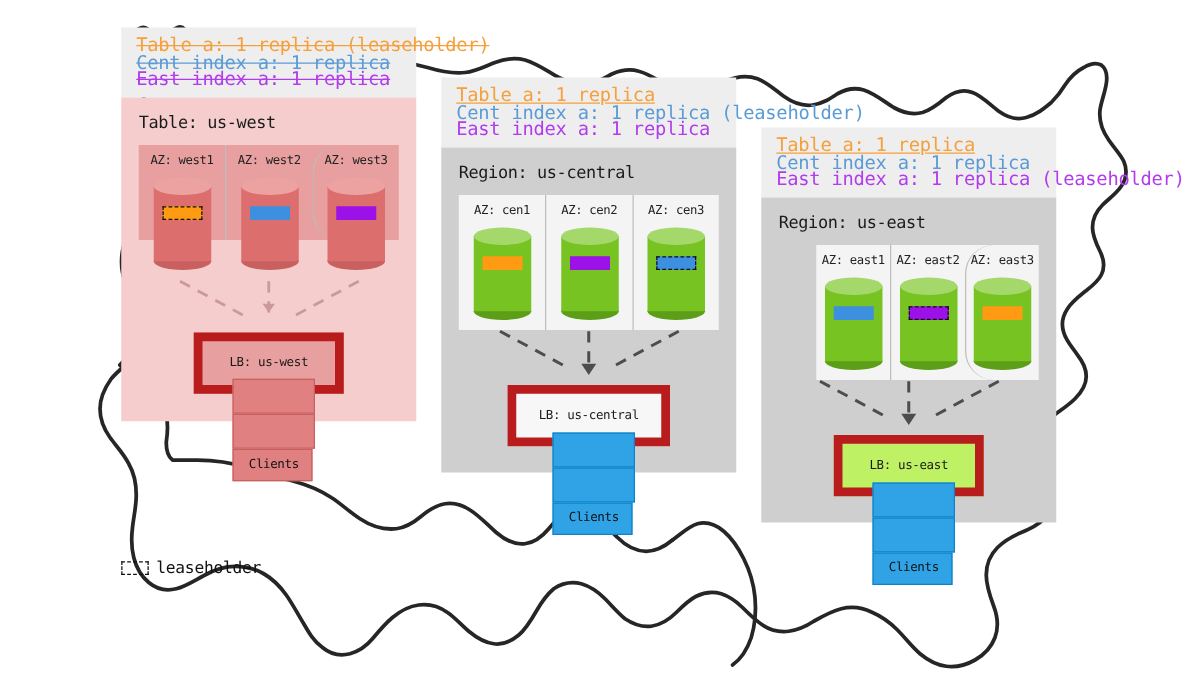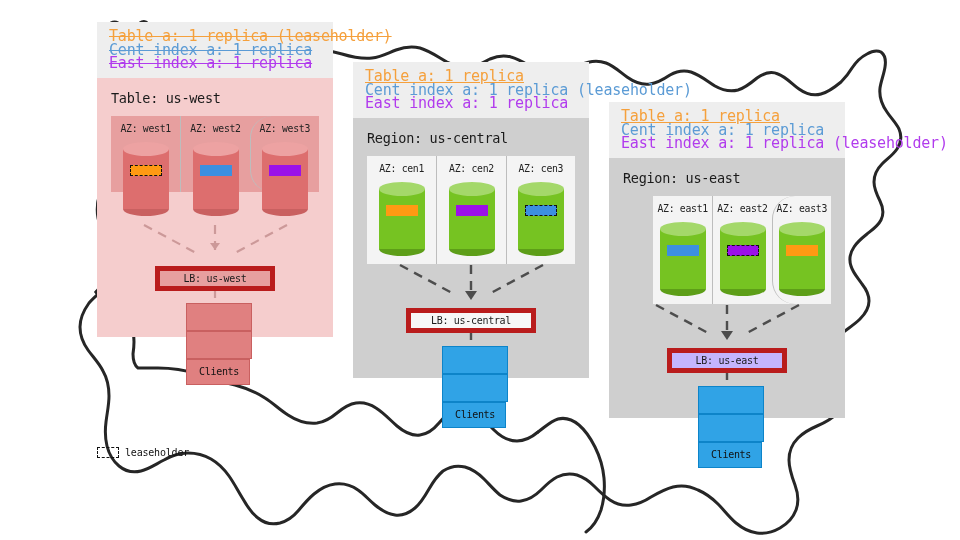--- a/index.html
+++ b/index.html
@@ -50,9 +50,9 @@
 
   
   .lb{
-    position:absolute;box-sizing:border-box;border:5px solid #b91c1c;
+    position:absolute;box-sizing:border-box;border:7px solid #b91c1c;
     font-size:10px;color:#1a1a1a;text-align:center;letter-spacing:-0.3px;
-    padding:2px 10px;white-space:nowrap;
+    padding:12px 10px;white-space:nowrap;
   }
   .clients-wrap{position:absolute;}
   .clients{

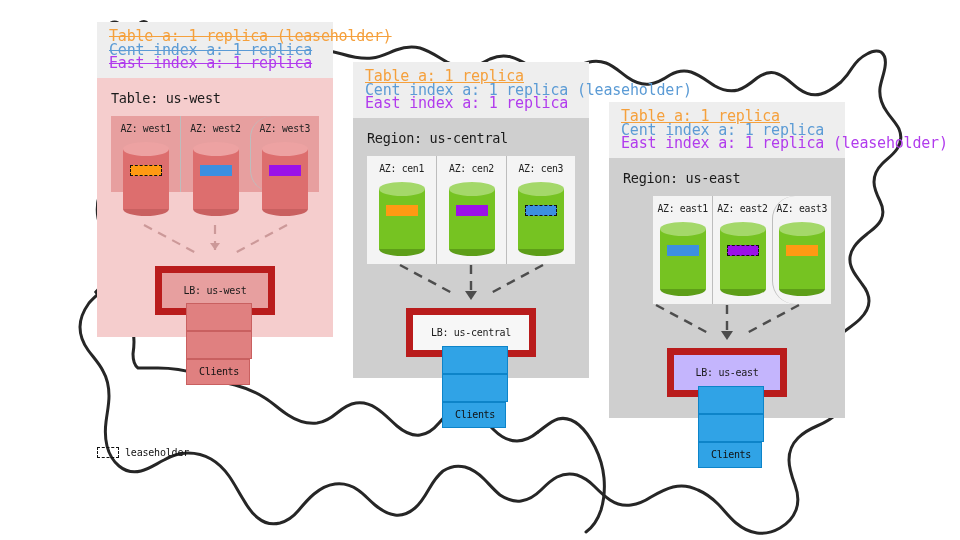--- a/index.html
+++ b/index.html
@@ -317,7 +317,7 @@
         </div>
       </div>
 
-      <div class="lb" style="left:58px;top:190px;width:120px;background:#c4b5fd;">LB: us-east</div>
+      <div class="lb" style="left:58px;top:190px;width:120px;background:#bef264;">LB: us-east</div>
 
       <div class="clients-wrap" style="left:89px;top:228px;">
         <div class="sh" style="left:8px;top:8px;width:64px;height:26px;background:#30a3e6;border:1px solid #0d84c9;"></div>

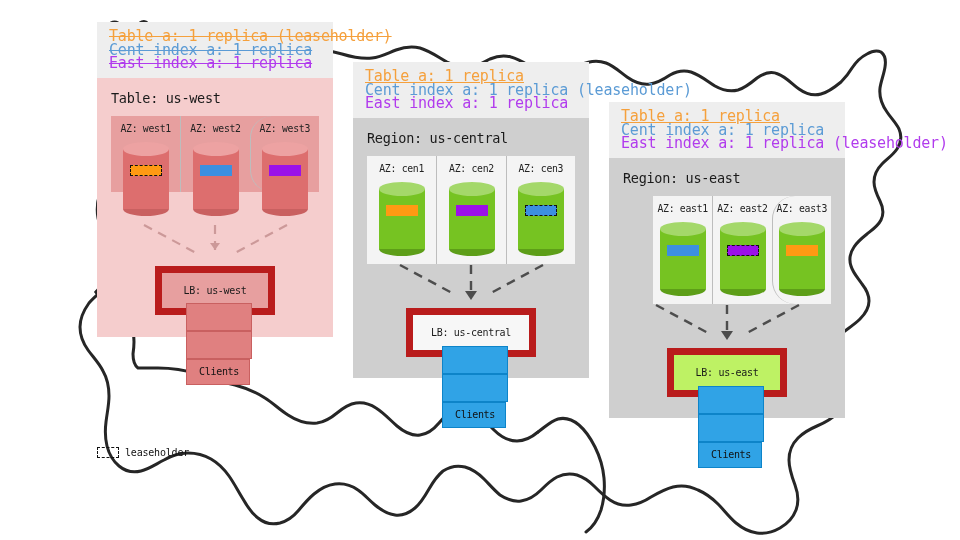--- a/index.html
+++ b/index.html
@@ -70,7 +70,7 @@
   #leaseholder-legend .swatch{
     width:22px;height:11px;border:1.6px dashed #111;background:transparent;box-sizing:border-box;
   }
-  #leaseholder-legend .txt{font-size:10px;color:#111;letter-spacing:-0.2px;}
+  #leaseholder-legend .txt{font-size:13px;color:#111;letter-spacing:-0.2px;}
 </style>
 </head>
 <body>

